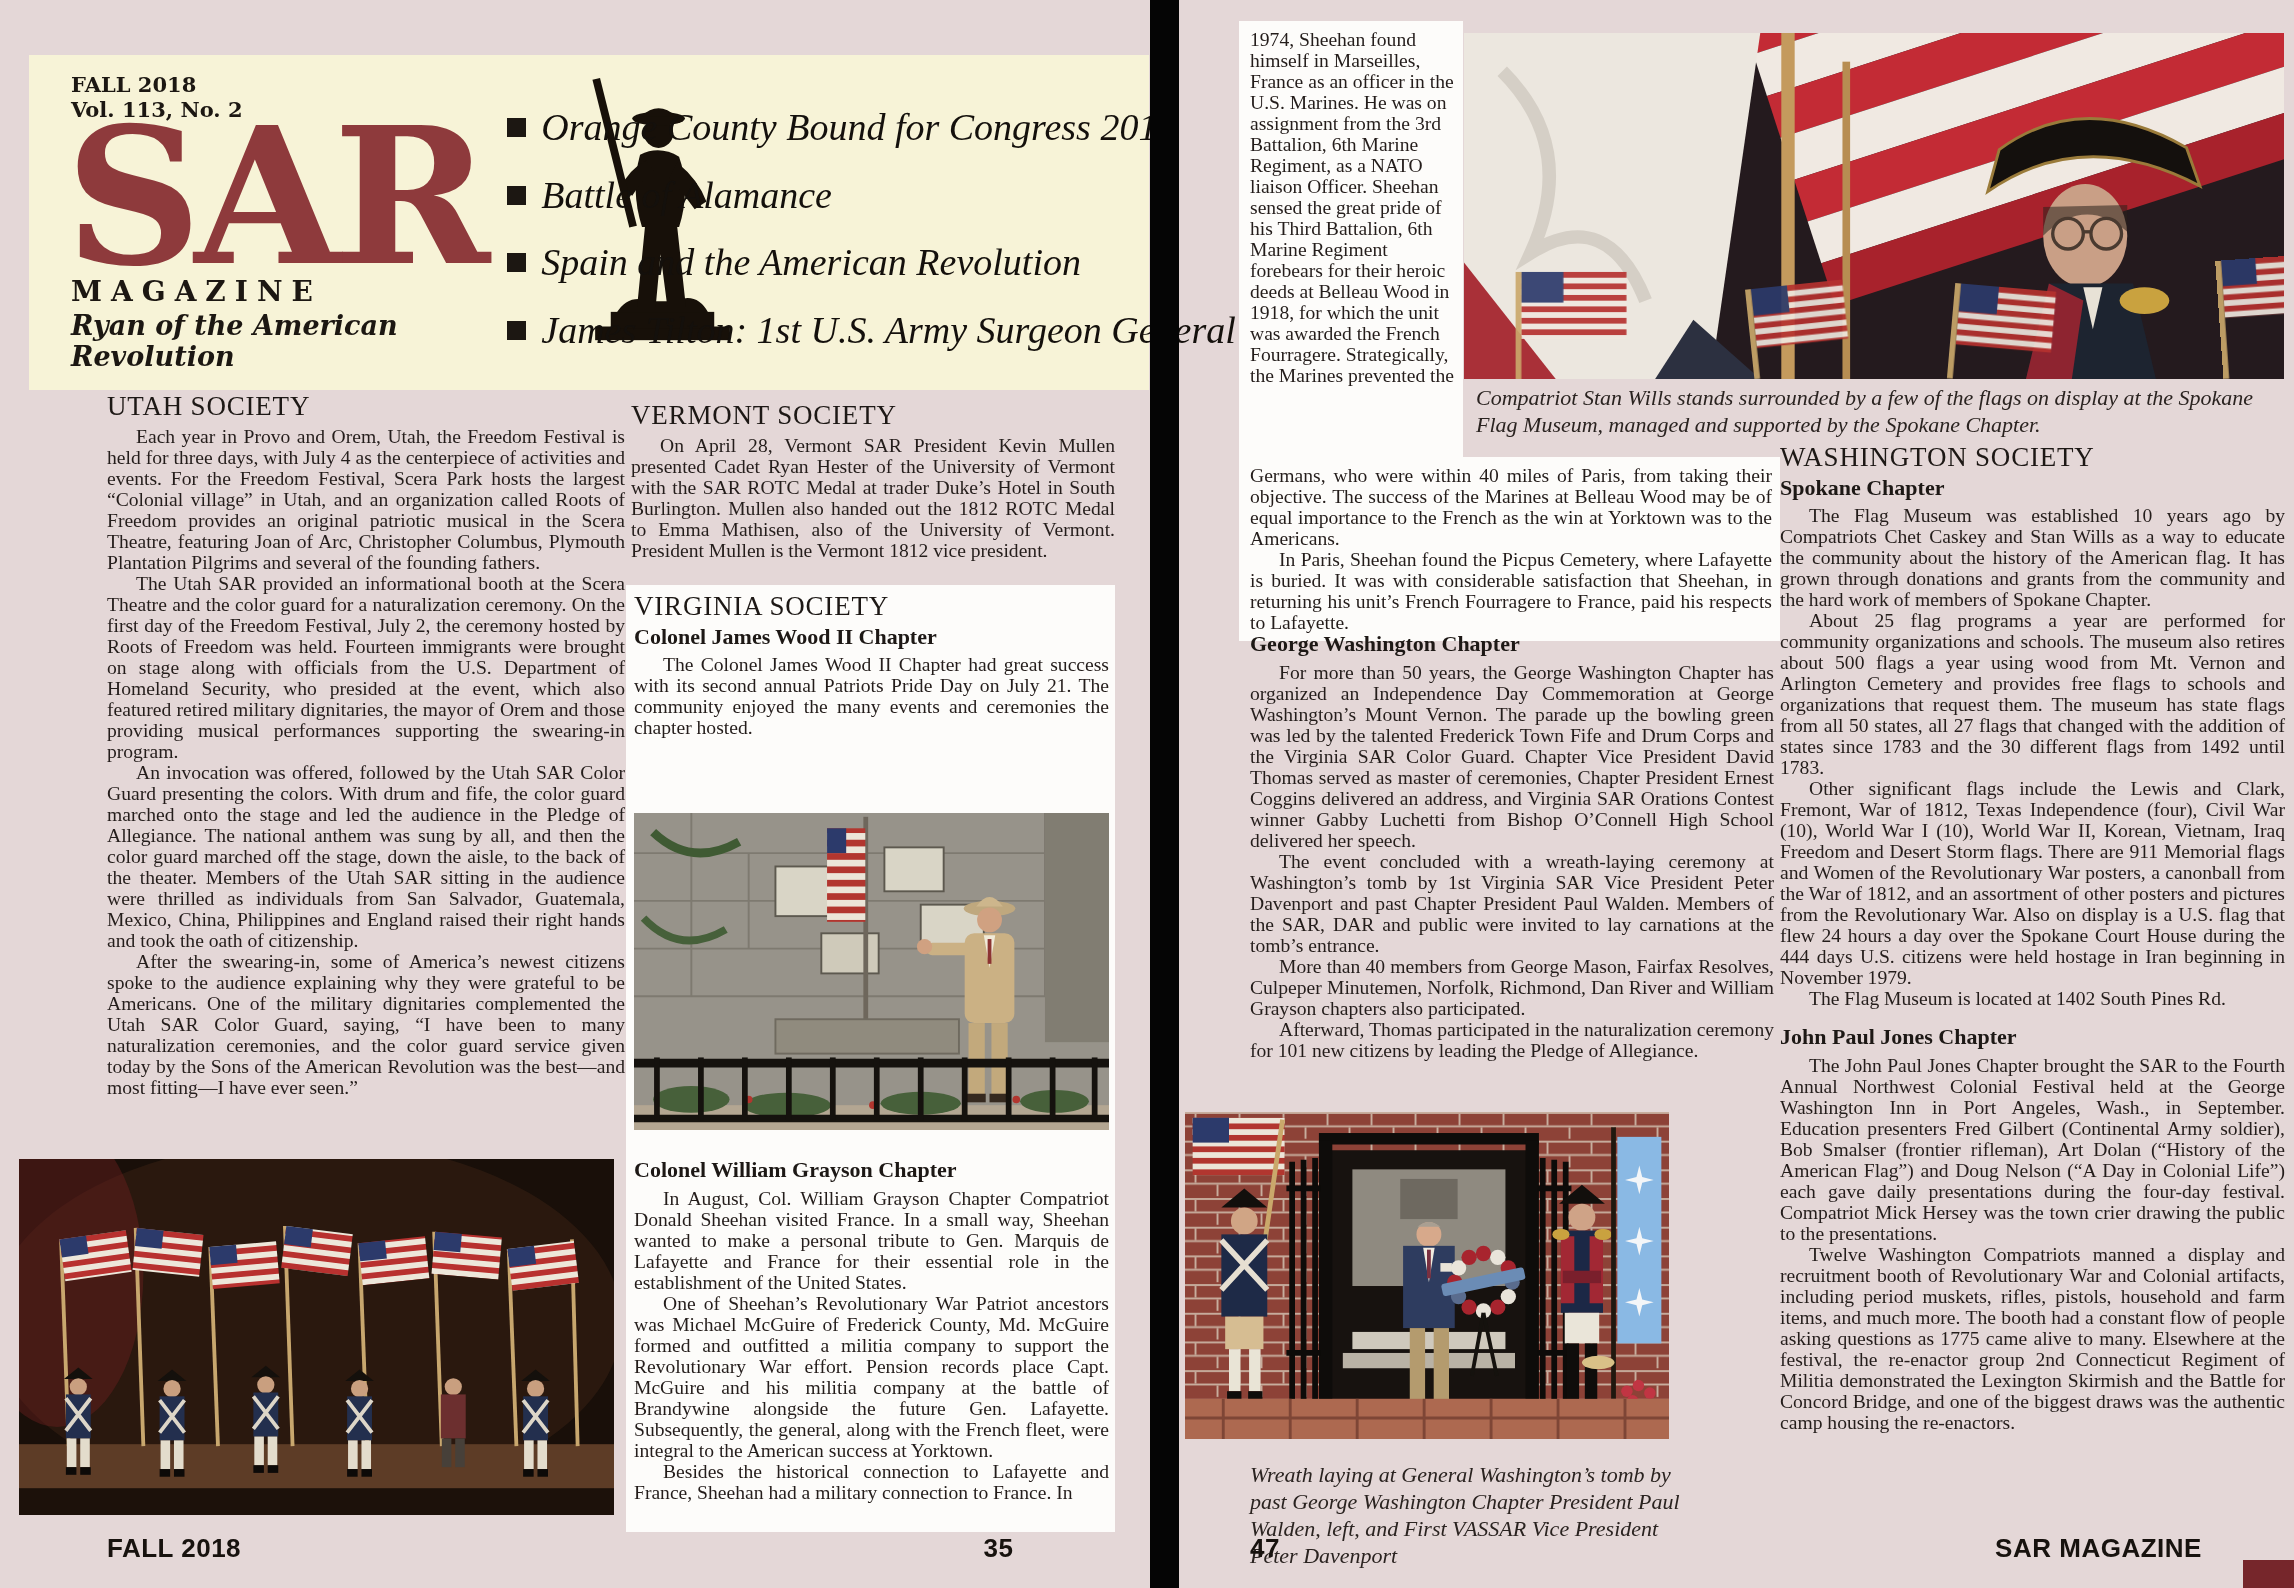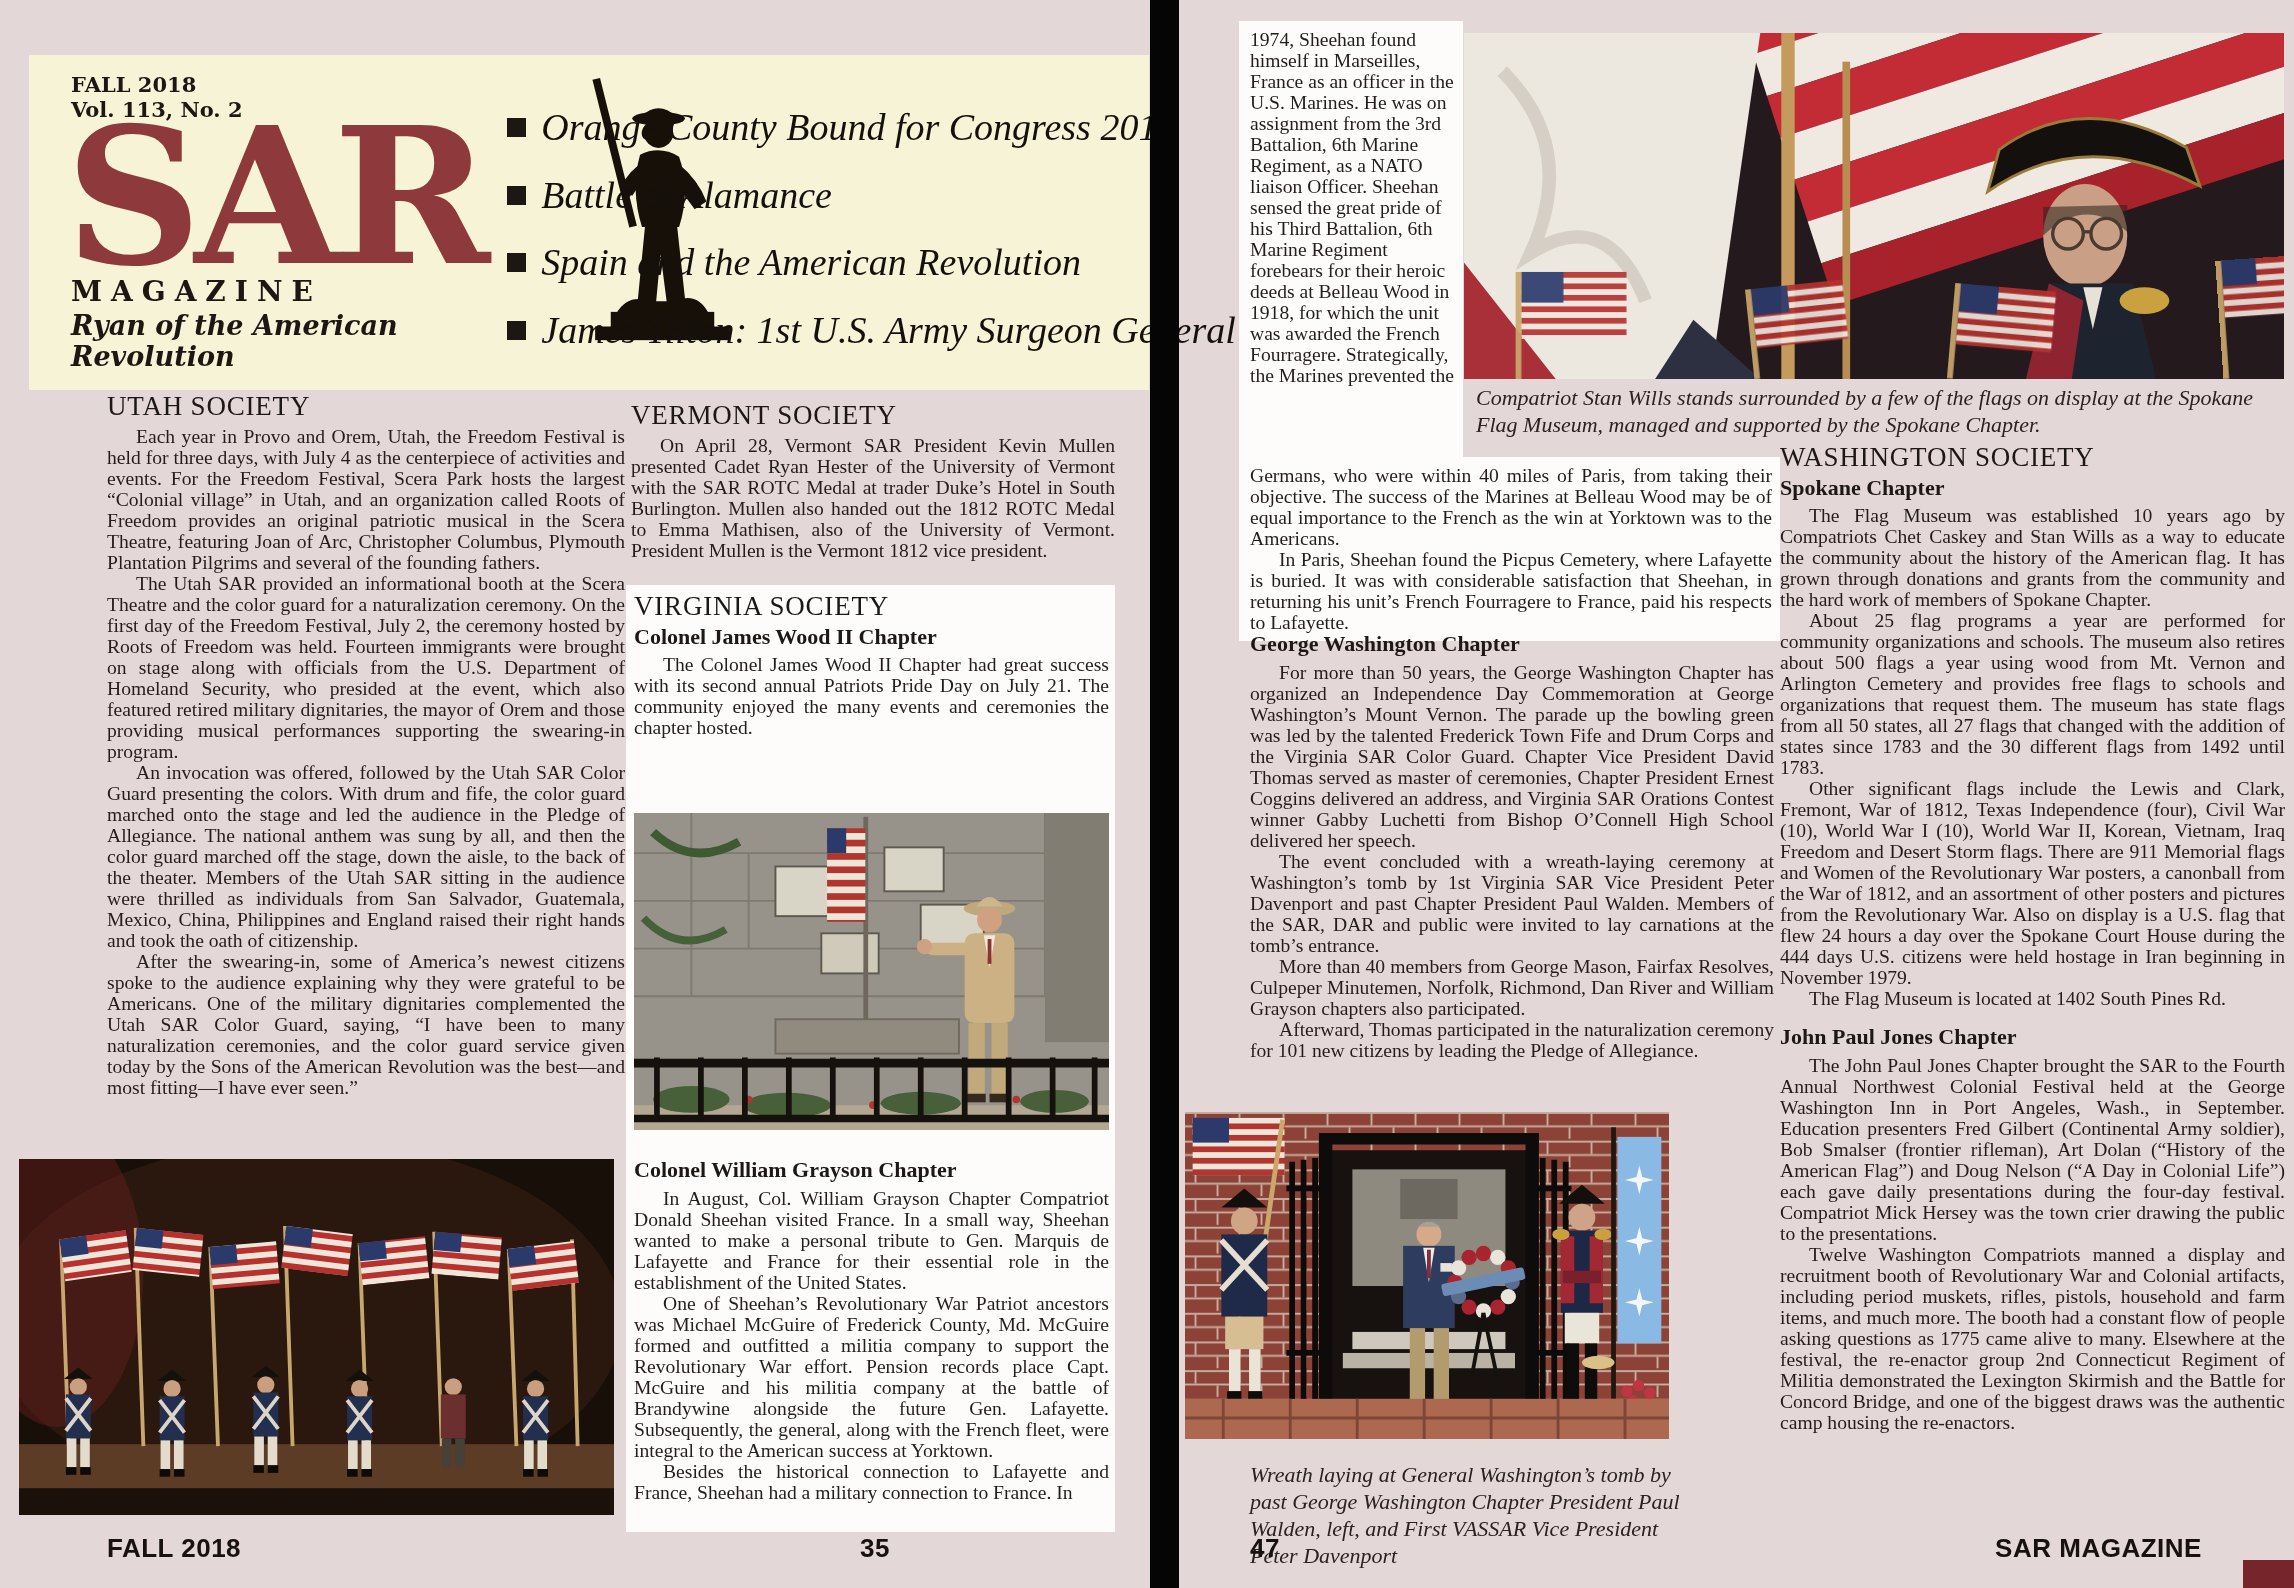--- a/index.html
+++ b/index.html
@@ -306,7 +306,7 @@
   </div>
 
   <div class="abs footer" style="left:107px;top:1533px;">FALL 2018</div>
-  <div class="abs footer" style="left:860px;top:1533px;width:277px;text-align:left;">35</div>
+  <div class="abs footer" style="left:860px;top:1533px;width:277px;text-align:center;">35</div>
 
   <div class="abs spine"></div>
 

